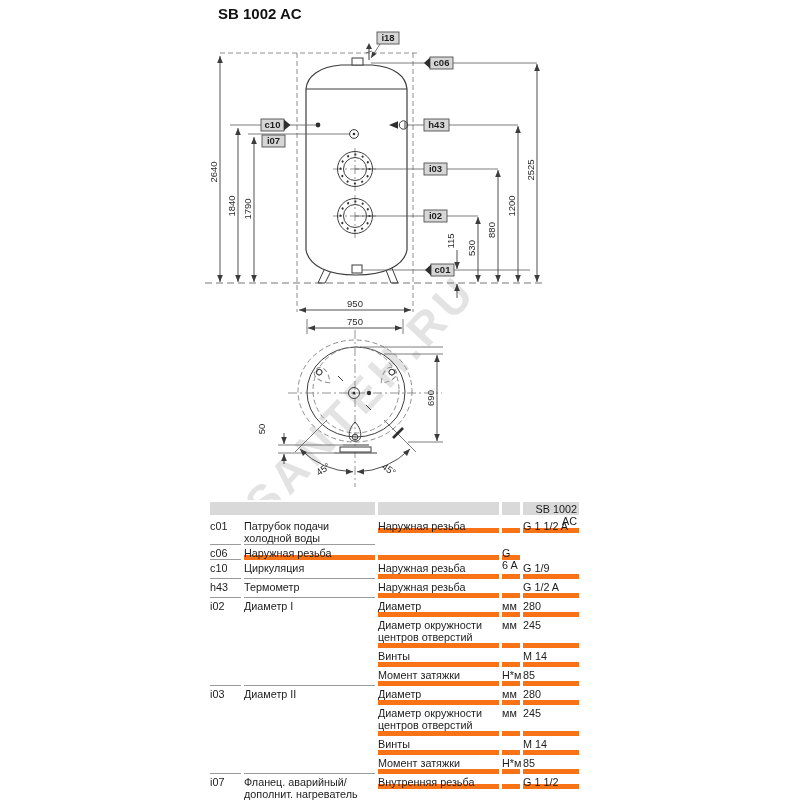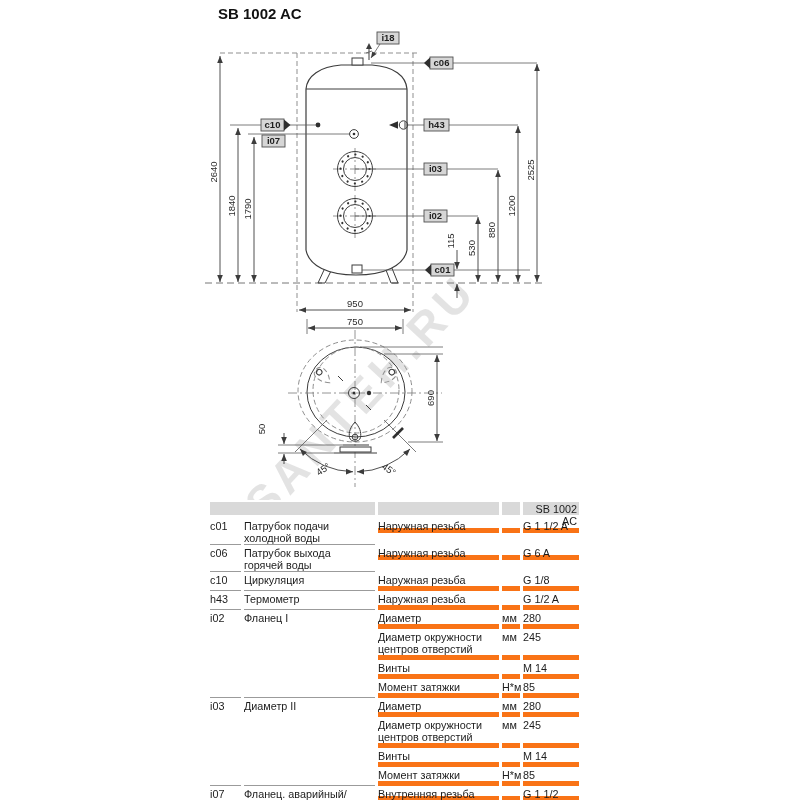--- a/index.html
+++ b/index.html
@@ -257,8 +257,6 @@
       </div>
       <div class="trow single tall">
         <div class="c code">c06</div>
-        <div class="c desc">Патрубок выхода
-горячей воды</div>
         <div class="c prop">Наружная резьба</div>
         <div class="c unit"></div>
         <div class="c val">G 6 A</div>

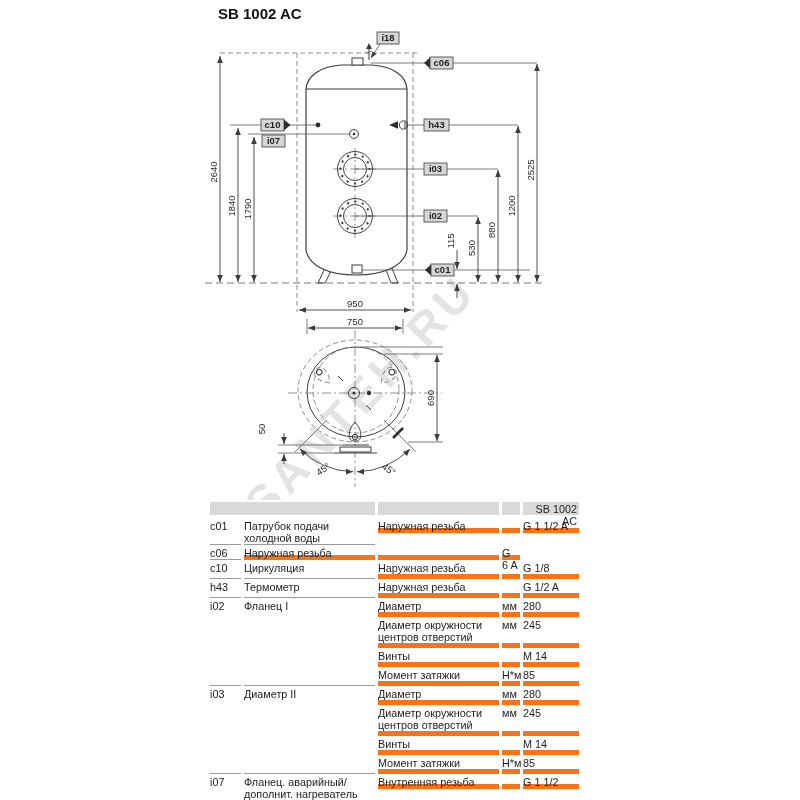--- a/index.html
+++ b/index.html
@@ -266,7 +266,7 @@
         <div class="c desc">Циркуляция</div>
         <div class="c prop">Наружная резьба</div>
         <div class="c unit"></div>
-        <div class="c val">G 1/8</div>
+        <div class="c val">G 1/9</div>
       </div>
       <div class="trow single">
         <div class="c code">h43</div>

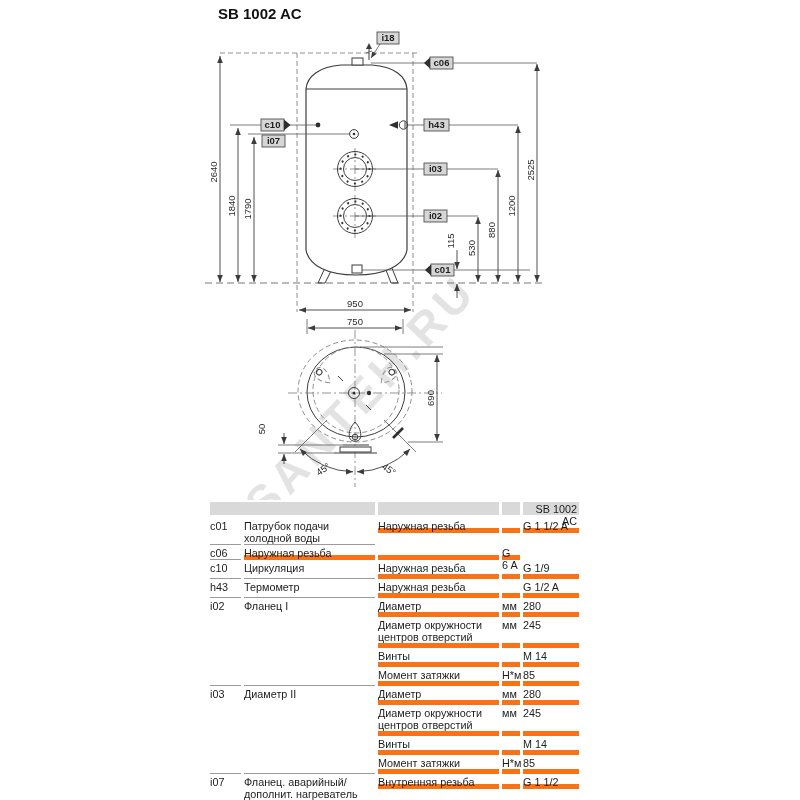--- a/index.html
+++ b/index.html
@@ -277,7 +277,7 @@
       </div>
       <div class="trow start">
         <div class="c code">i02</div>
-        <div class="c desc">Фланец I</div>
+        <div class="c desc">Диаметр I</div>
         <div class="c prop">Диаметр</div>
         <div class="c unit">мм</div>
         <div class="c val">280</div>

